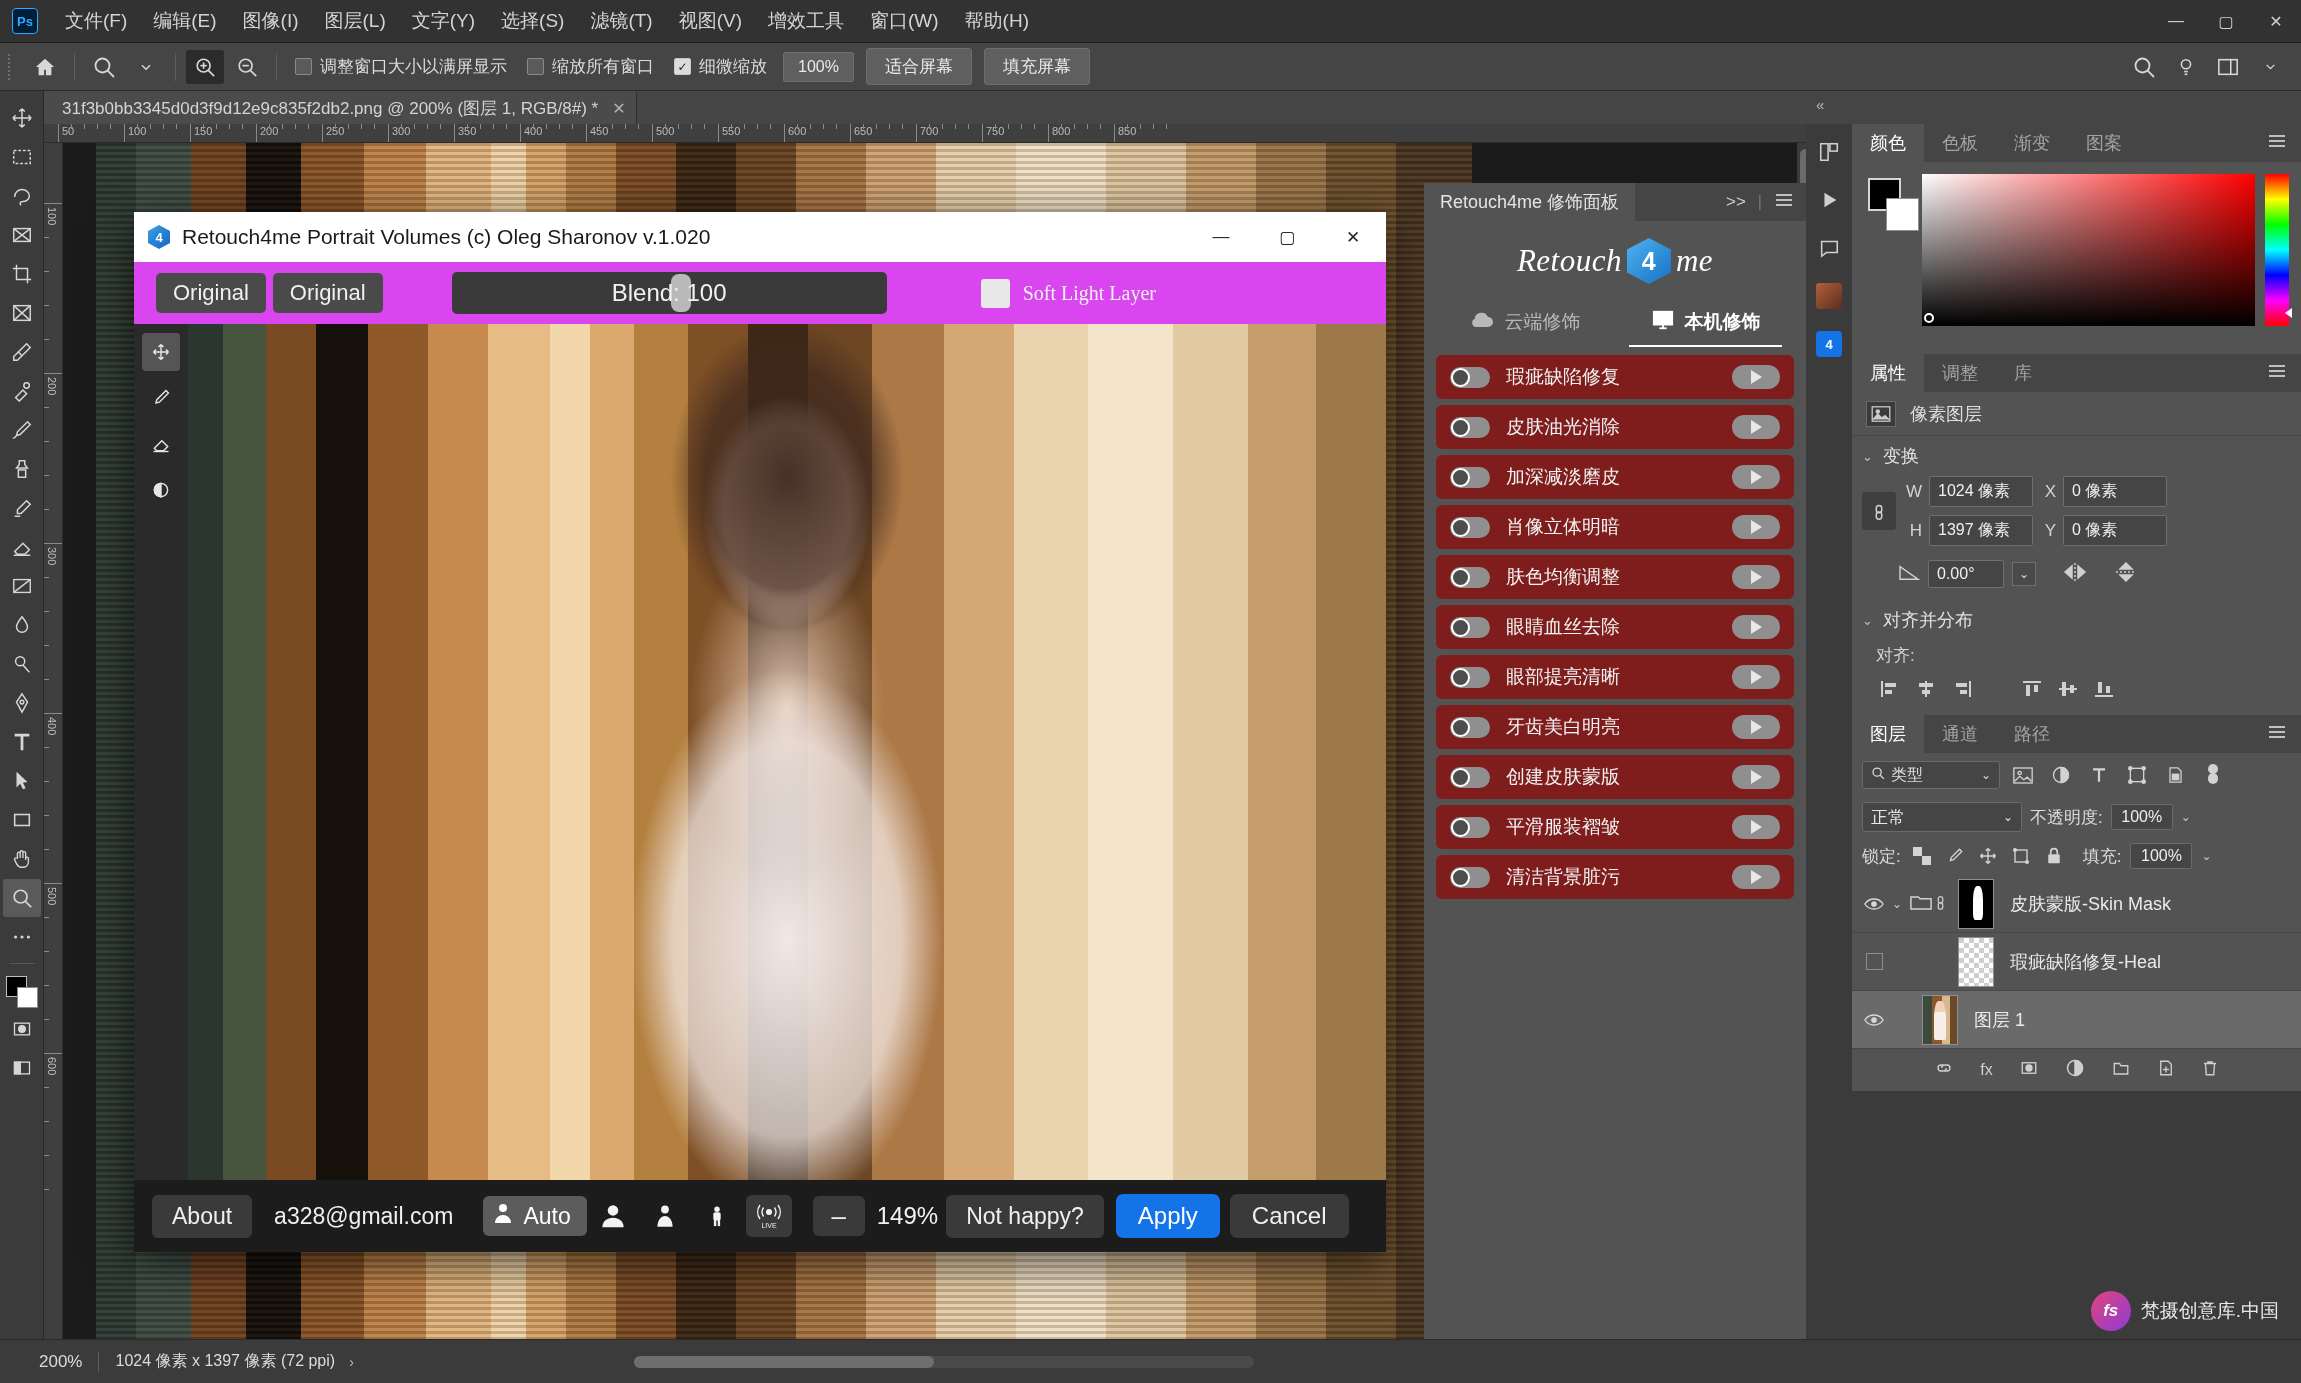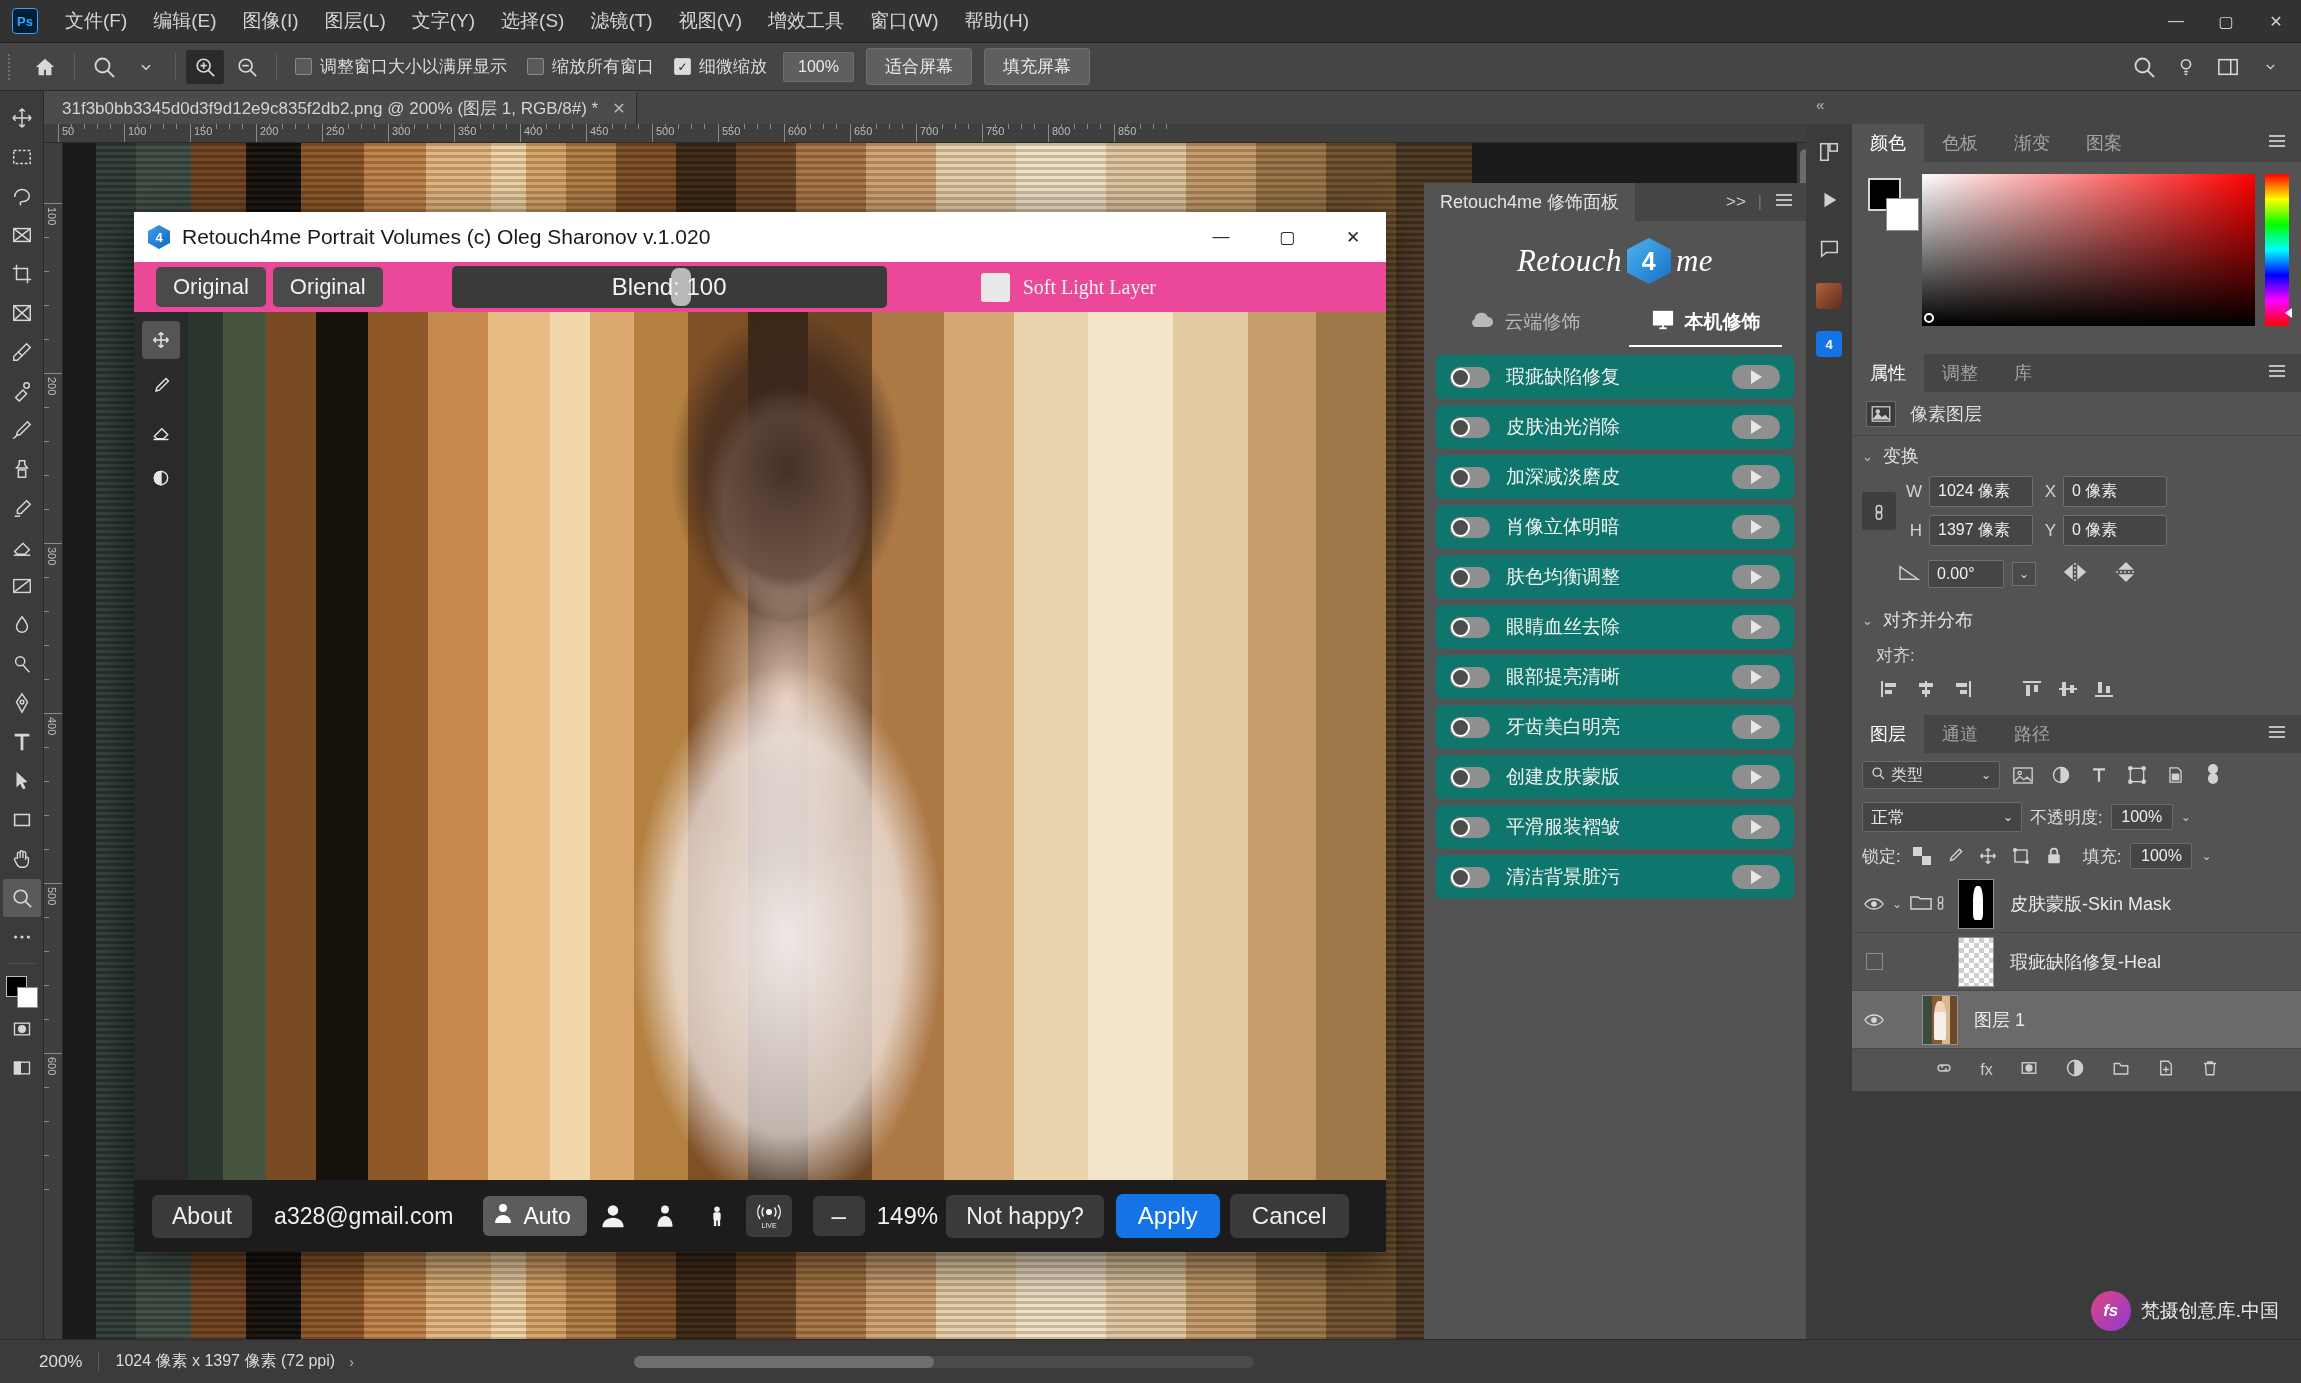--- a/index.html
+++ b/index.html
@@ -179,7 +179,7 @@
   }
 
   .plugin-toolrow {
-    height: 50px; display: flex; align-items: center; padding: 0 22px; background: #ec4899;
+    height: 62px; display: flex; align-items: center; padding: 0 22px; background: #d946ef;
   }
   .pbtn {
     background: #4a4a4a; color: #f0f0f0; font-size: 22px;

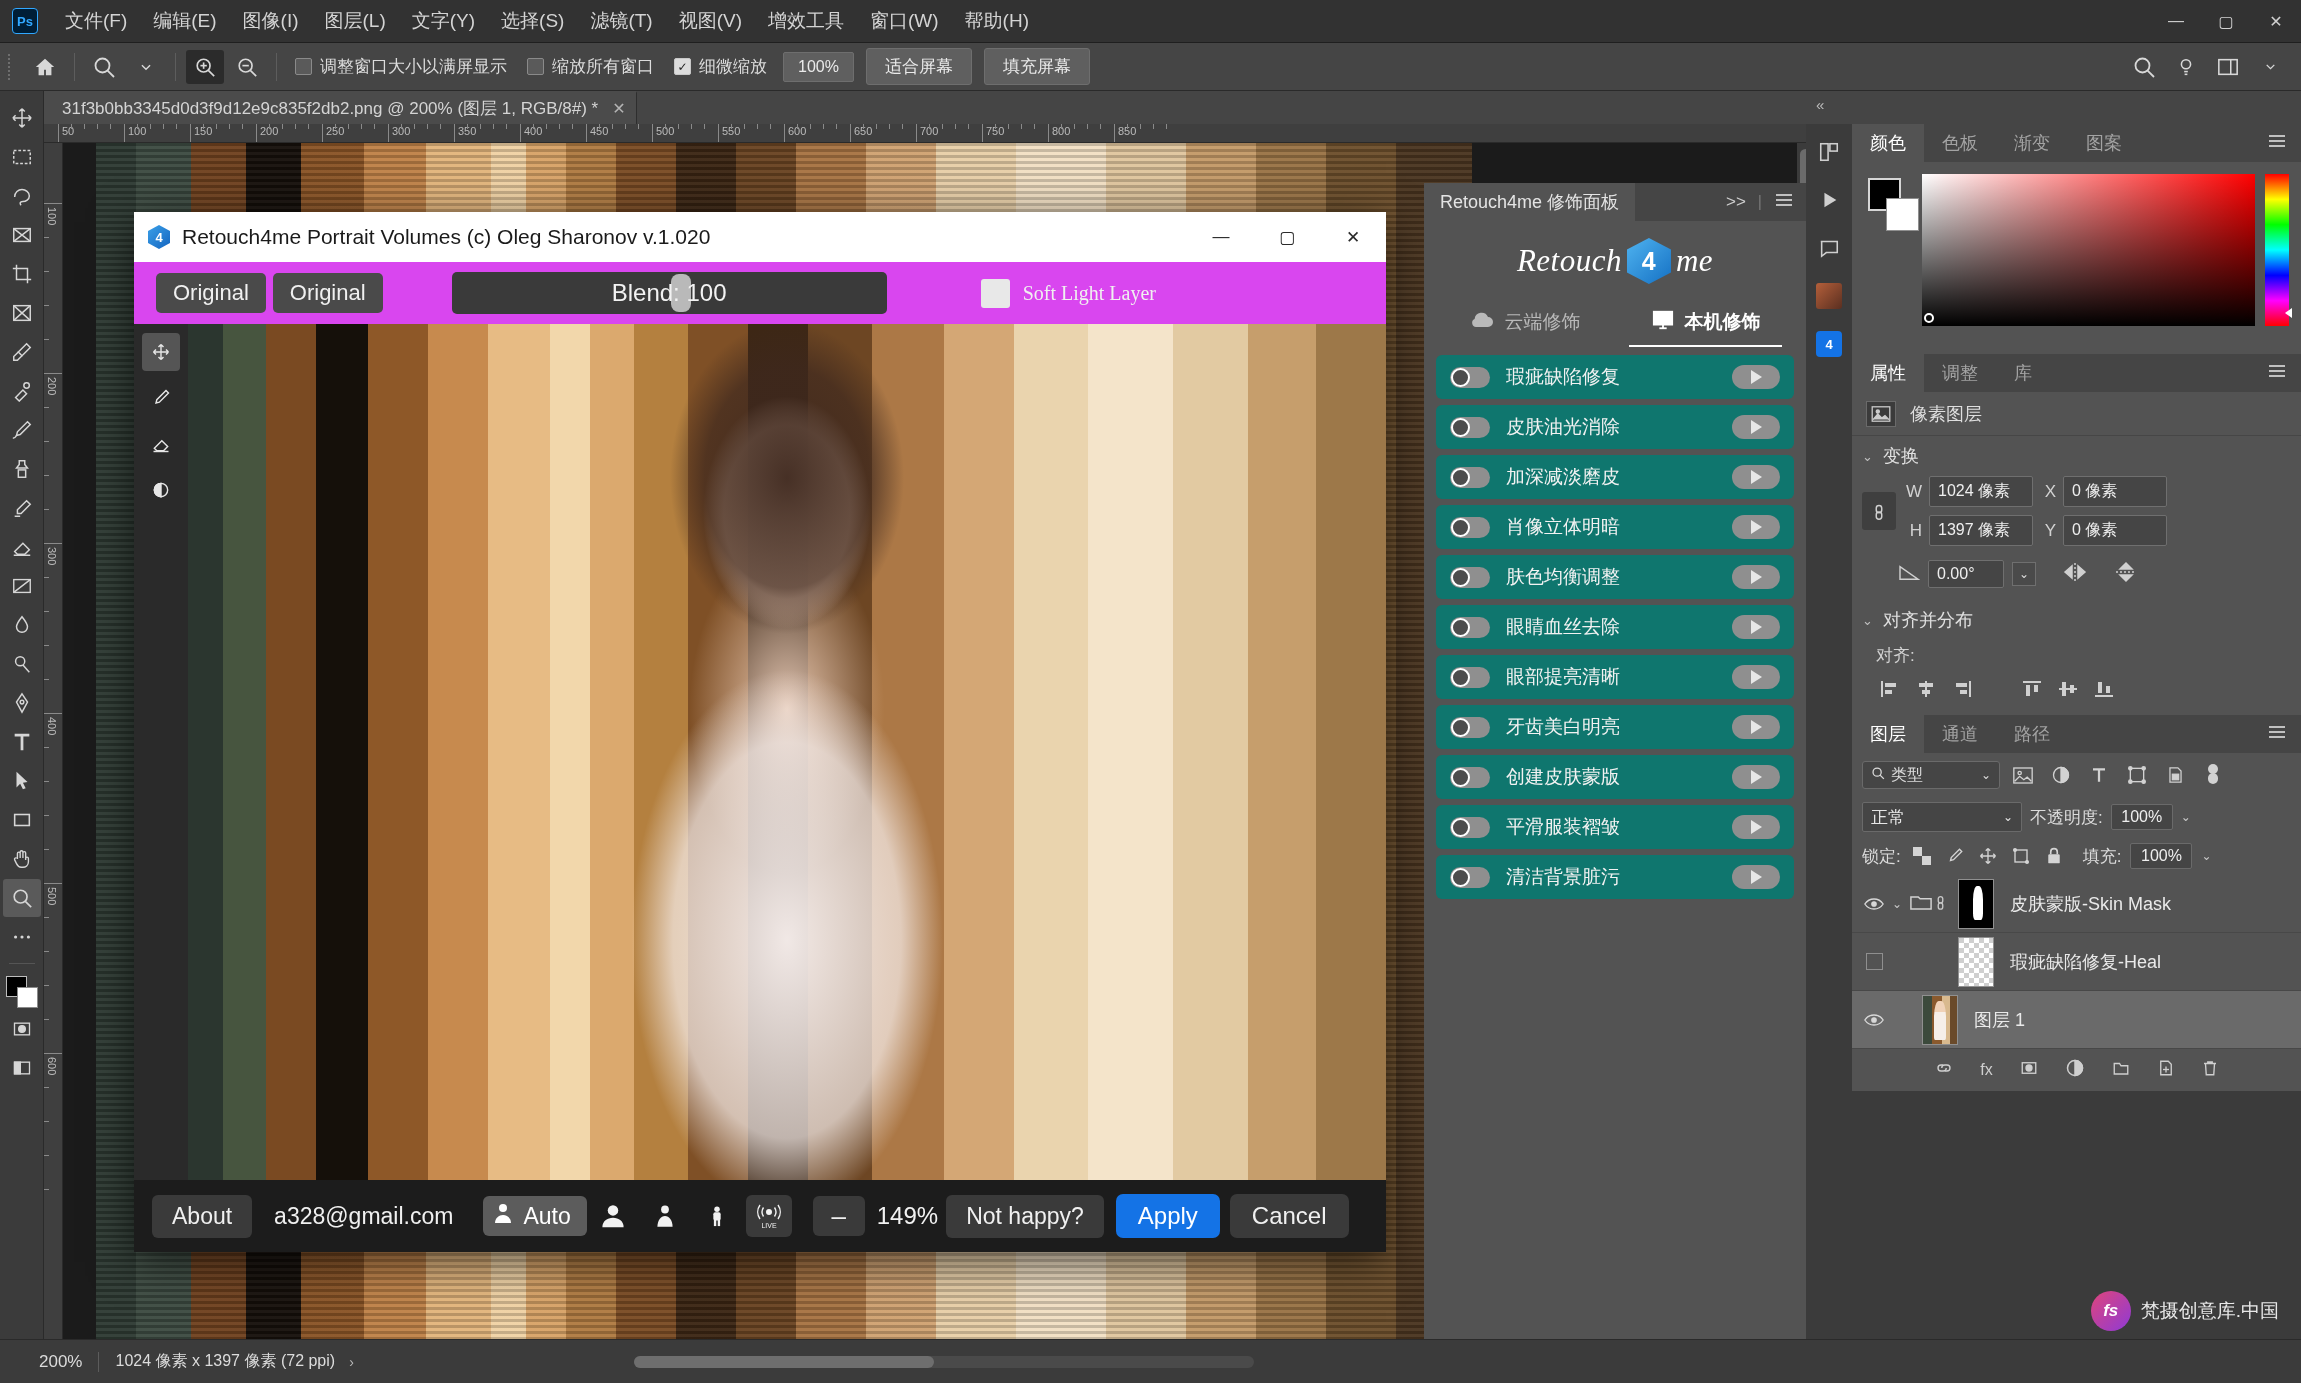--- a/index.html
+++ b/index.html
@@ -309,7 +309,7 @@
   }
   .r4m-list { padding: 6px 12px 0 12px; display: flex; flex-direction: column; gap: 6px; }
   .r4m-row {
-    height: 44px; background: #0f766e; border-radius: 6px;
+    height: 44px; background: #7f1d1d; border-radius: 6px;
     display: flex; align-items: center; padding: 0 14px;
   }
   .toggle {

